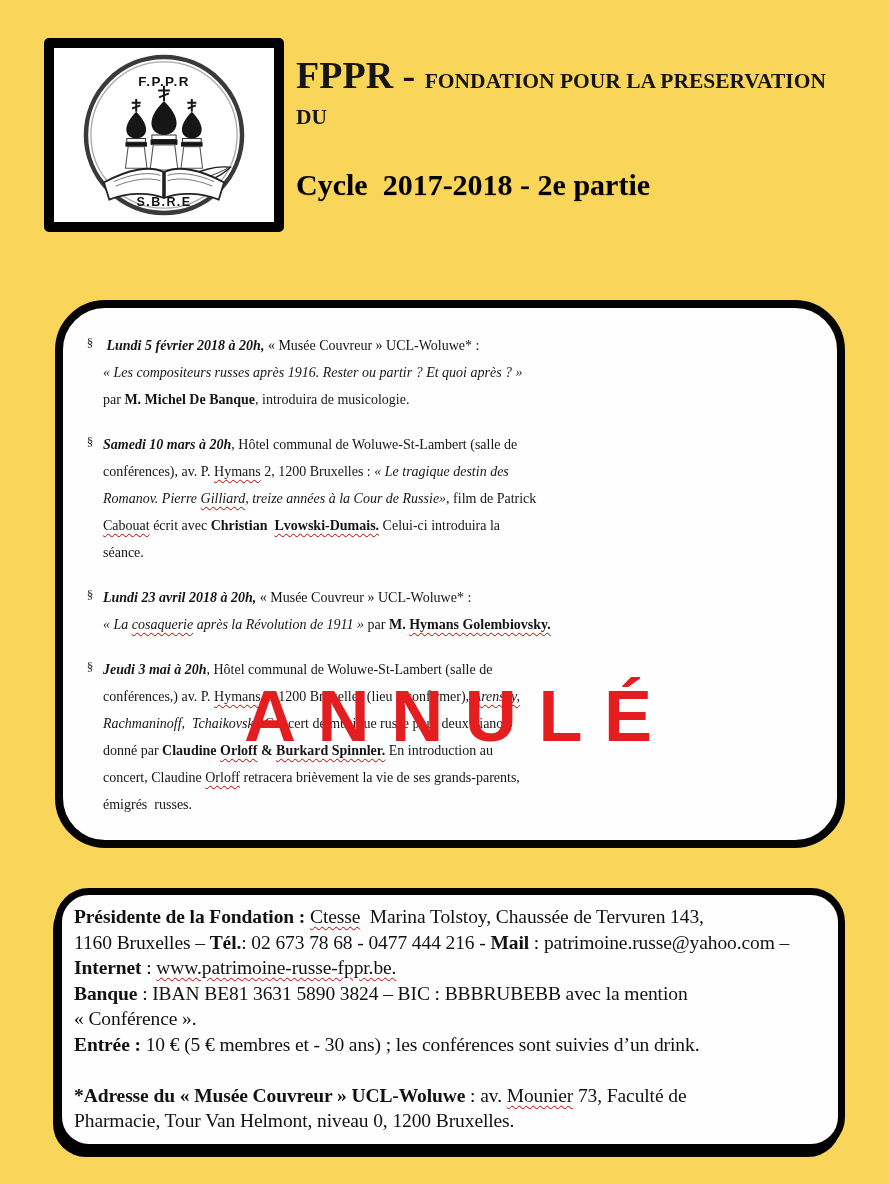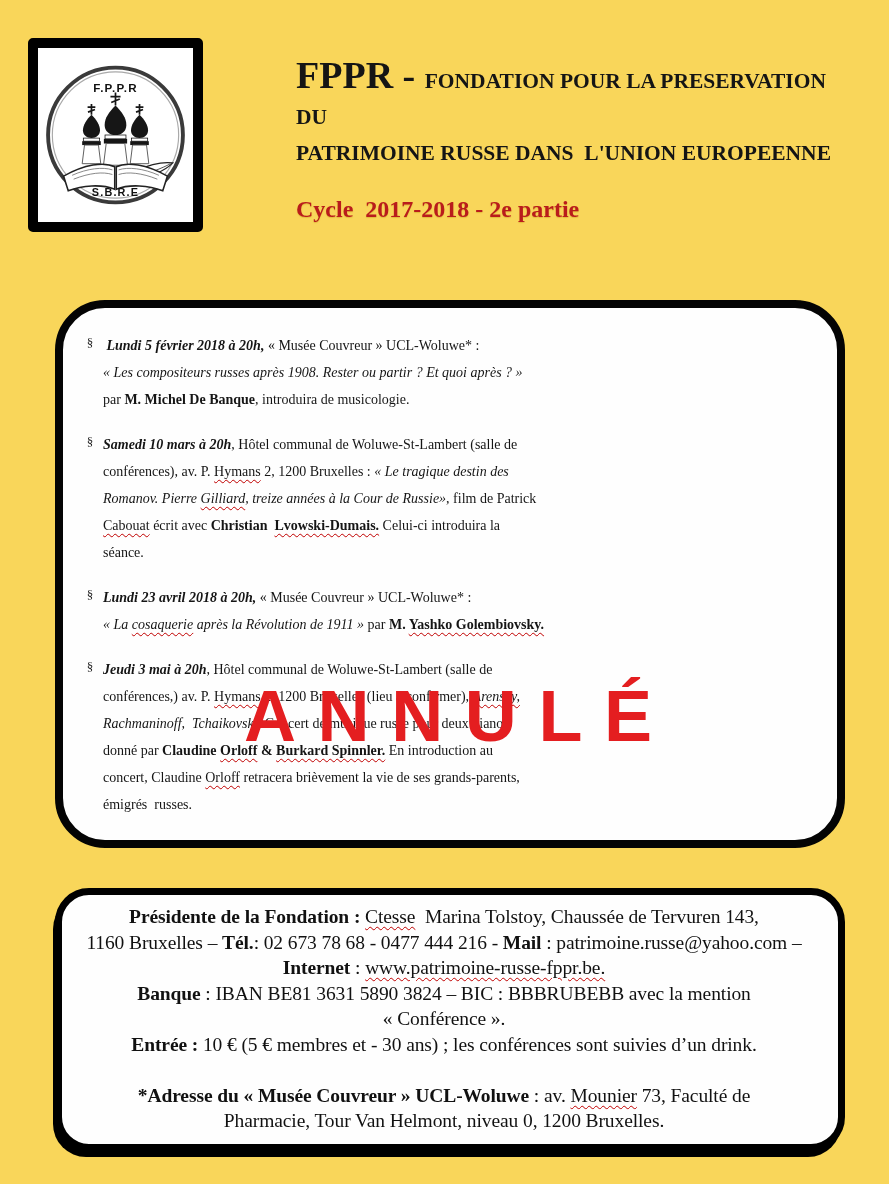--- a/index.html
+++ b/index.html
@@ -7,7 +7,7 @@
   .page{position:relative;width:889px;height:1184px;overflow:hidden;}
 
   
-  .logo-box{position:absolute;left:28px;top:38px;width:175px;height:194px;box-sizing:border-box;
+  .logo-box{position:absolute;left:44px;top:38px;width:240px;height:194px;box-sizing:border-box;
             border:10px solid #000;border-radius:5px;background:#fff;}
   .logo-box svg{width:100%;height:100%;display:block;}
   .logo-label{font-family:"Liberation Sans",sans-serif;font-weight:bold;letter-spacing:1.5px;fill:#111;}

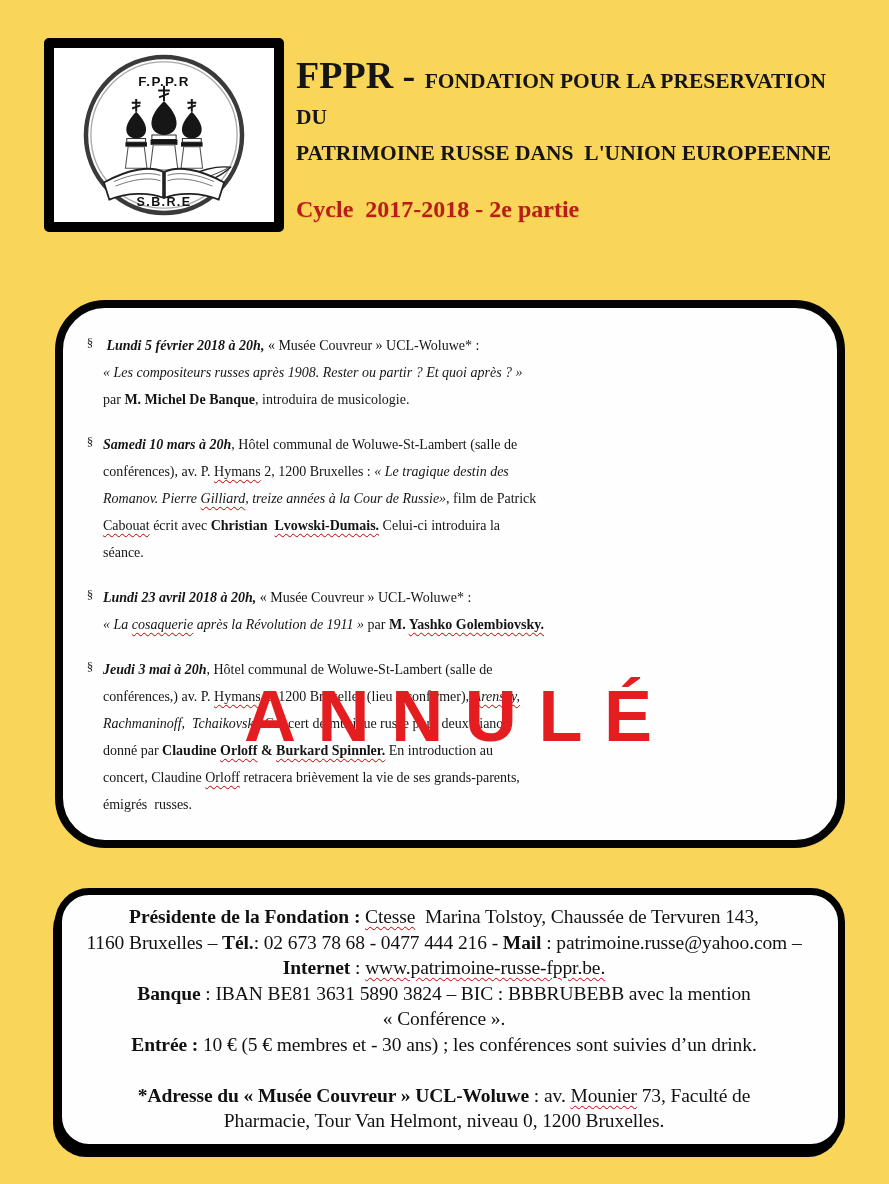--- a/index.html
+++ b/index.html
@@ -92,7 +92,6 @@
   <div class="header">
     <div class="title">
       <span class="t-big">FPPR - </span><span class="t-small">FONDATION POUR LA PRESERVATION DU</span><br>
-      <span class="t-small">PATRIMOINE RUSSE DANS  L'UNION EUROPEENNE</span>
     </div>
     <div class="cycle">Cycle  2017-2018 - 2e partie</div>
   </div>

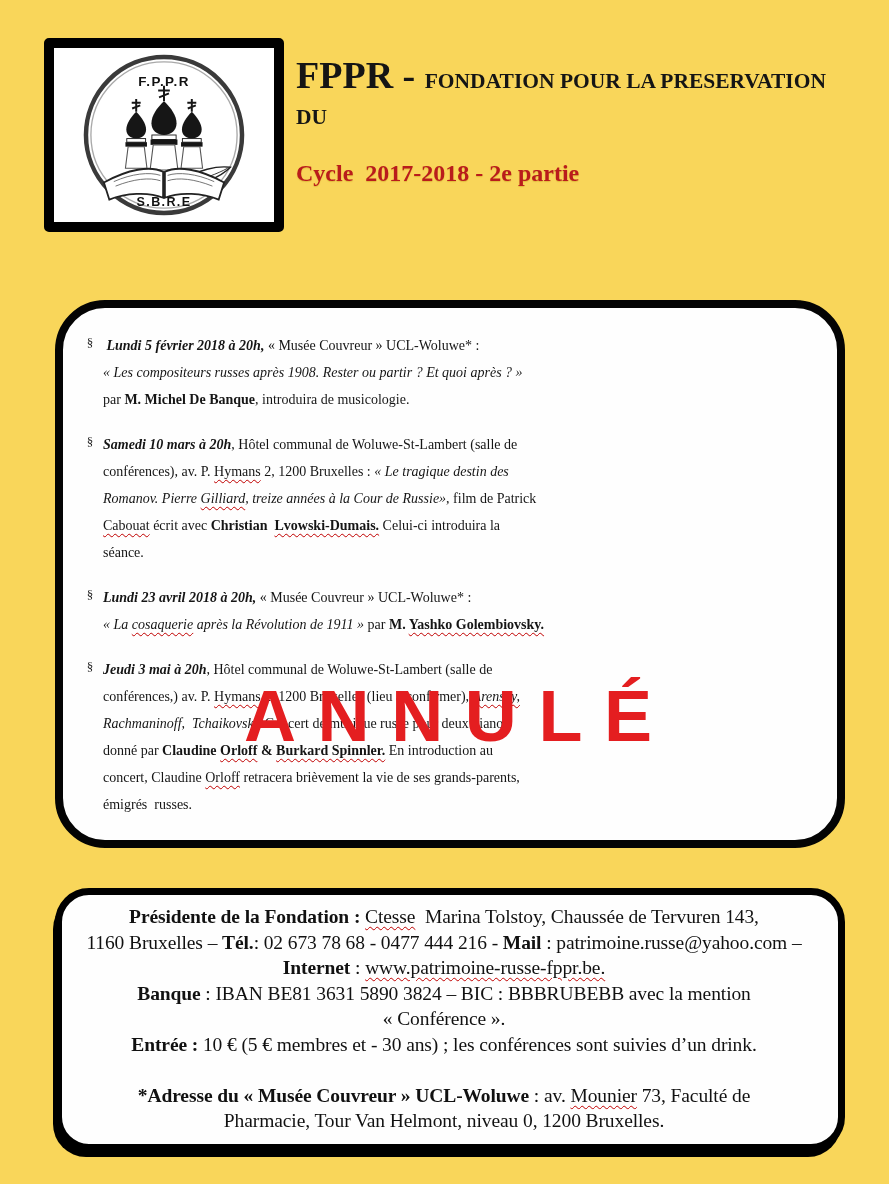--- a/index.html
+++ b/index.html
@@ -17,7 +17,7 @@
   .title{color:#151515;line-height:35px;}
   .t-big{font-size:38px;font-weight:bold;}
   .t-small{font-size:21.5px;font-weight:bold;white-space:pre-wrap;}
-  .cycle{margin-top:24px;font-size:24px;font-weight:bold;color:#b91c1c;white-space:pre-wrap;
+  .cycle{margin-top:32px;font-size:30px;font-weight:bold;color:#000000;white-space:pre-wrap;
          text-shadow:0 1px 1px rgba(180,140,0,.35);}
 
   

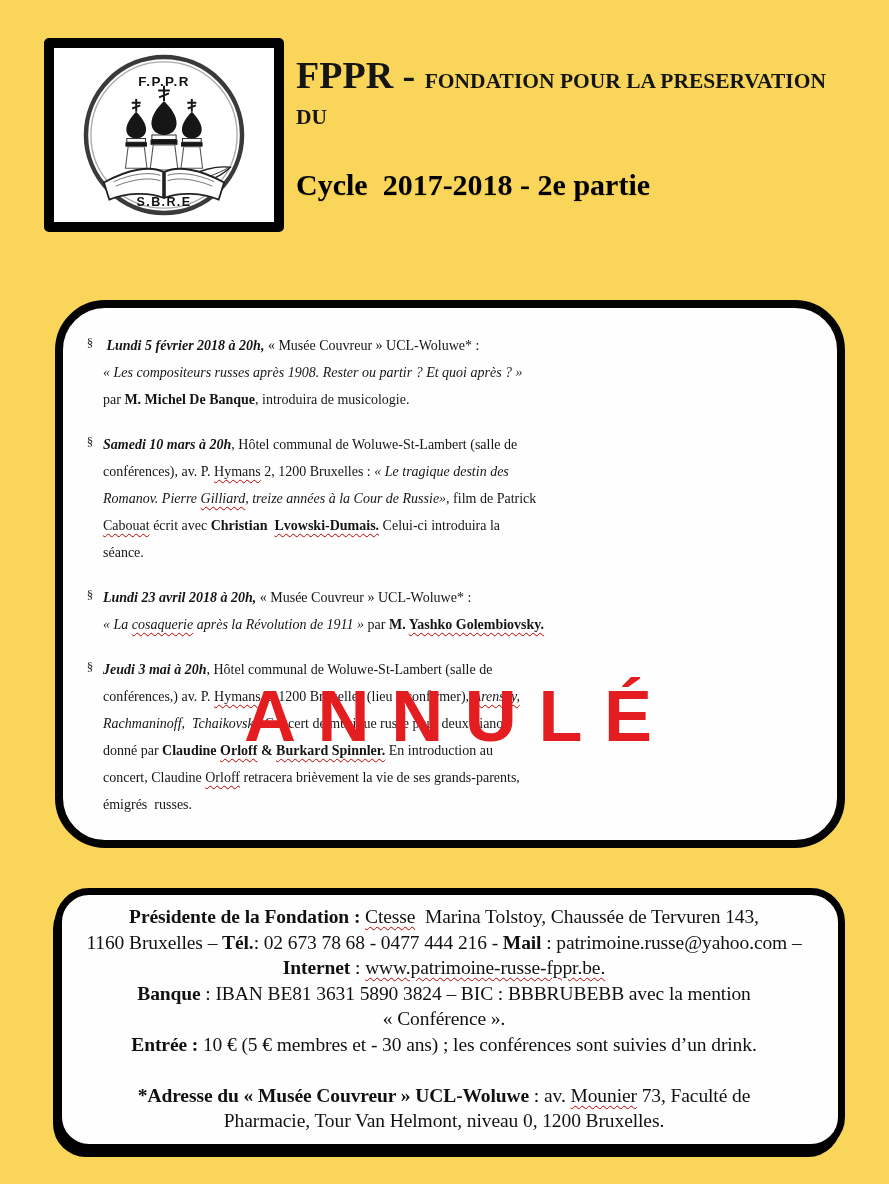--- a/index.html
+++ b/index.html
@@ -99,7 +99,7 @@
   <div class="events-box">
     <div class="event">
       <span class="marker">§</span>
-      <div class="event-text rich"><span class="b i"> Lundi 5 février 2018 à 20h,</span><span> « Musée Couvreur » UCL-Woluwe* :</span><br><span class="i">« Les compositeurs russes après 1908. Rester ou partir ? Et quoi après ? »</span><br><span>par </span><span class="b">M. Michel De Banque</span><span>, introduira de musicologie.</span></div>
+      <div class="event-text rich"><span class="b i"> Lundi 5 février 2018 à 20h,</span><span> « Musée Couvreur » UCL-Woluwe* :</span><br><span class="i">« Les compositeurs russes après 1916. Rester ou partir ? Et quoi après ? »</span><br><span>par </span><span class="b">M. Michel De Banque</span><span>, introduira de musicologie.</span></div>
     </div>
     <div class="event">
       <span class="marker">§</span>

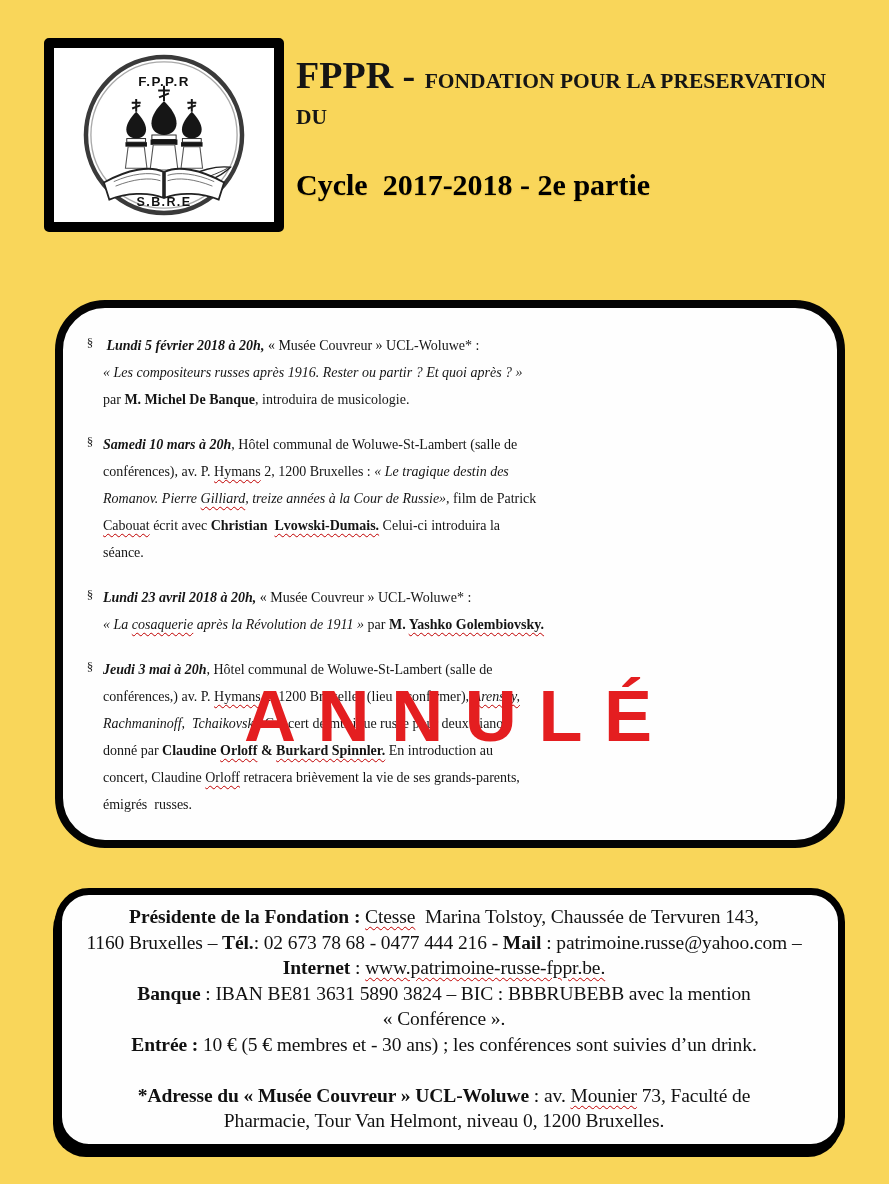--- a/index.html
+++ b/index.html
@@ -107,7 +107,7 @@
     </div>
     <div class="event">
       <span class="marker">§</span>
-      <div class="event-text rich"><span class="b i">Lundi 23 avril 2018 à 20h,</span><span> « Musée Couvreur » UCL-Woluwe* :</span><br><span class="i">« La </span><span class="i sq">cosaquerie</span><span class="i"> après la Révolution de 1911 »</span><span> par </span><span class="b">M. </span><span class="b sq">Yashko Golembiovsky.</span></div>
+      <div class="event-text rich"><span class="b i">Lundi 23 avril 2018 à 20h,</span><span> « Musée Couvreur » UCL-Woluwe* :</span><br><span class="i">« La </span><span class="i sq">cosaquerie</span><span class="i"> après la Révolution de 1911 »</span><span> par </span><span class="b">M. </span><span class="b sq">Hymans Golembiovsky.</span></div>
     </div>
     <div class="event">
       <span class="marker">§</span>

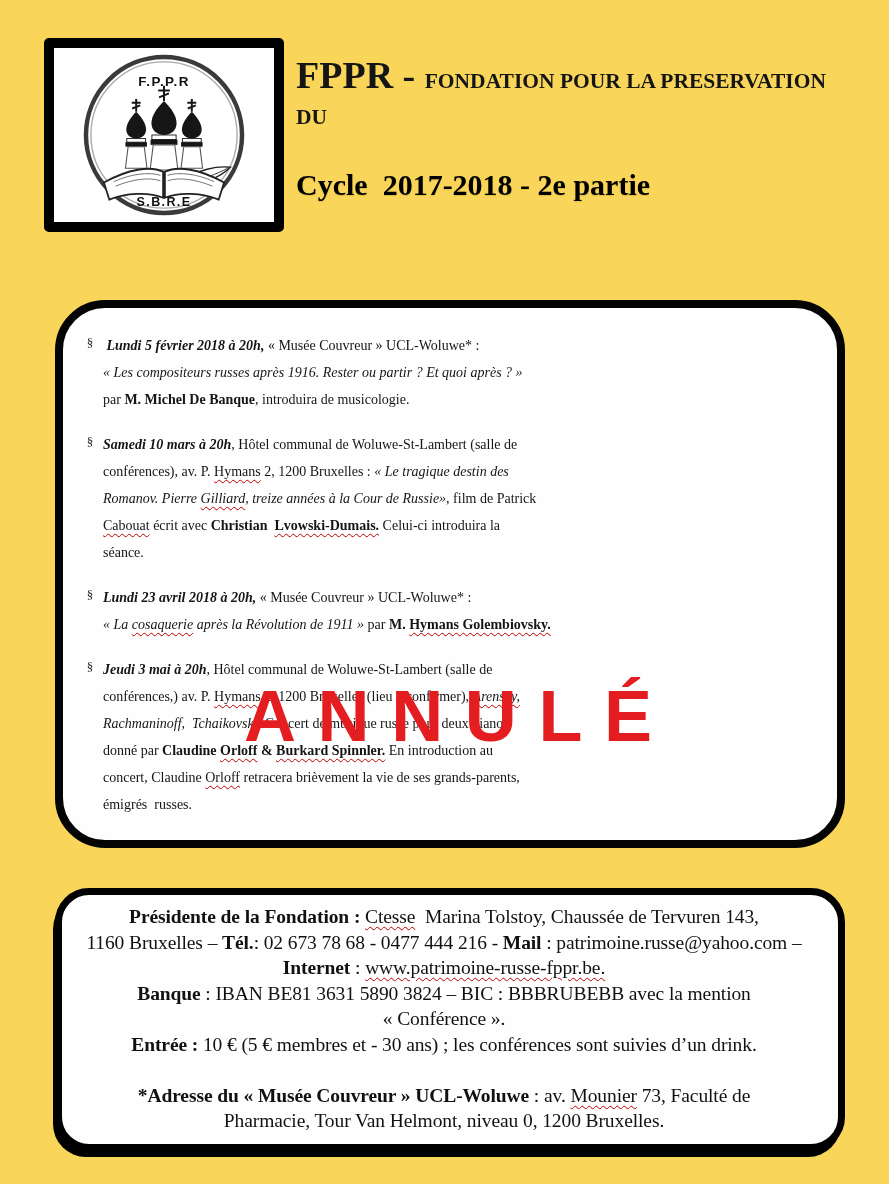--- a/index.html
+++ b/index.html
@@ -43,7 +43,7 @@
   
   .footer-box{position:absolute;left:55px;top:888px;width:790px;min-height:252px;box-sizing:border-box;
               border:7px solid #000;border-radius:34px;background:#FEFEFE;
-              padding:9px 24px 10px 12px;box-shadow:-3px 7px 0 -1px #000;text-align:center;}
+              padding:9px 24px 10px 12px;box-shadow:-3px 7px 0 -1px #000;}
   .footer-text{font-size:19.5px;line-height:25.5px;color:#111;letter-spacing:-0.1px;}
 </style>
 </head>

